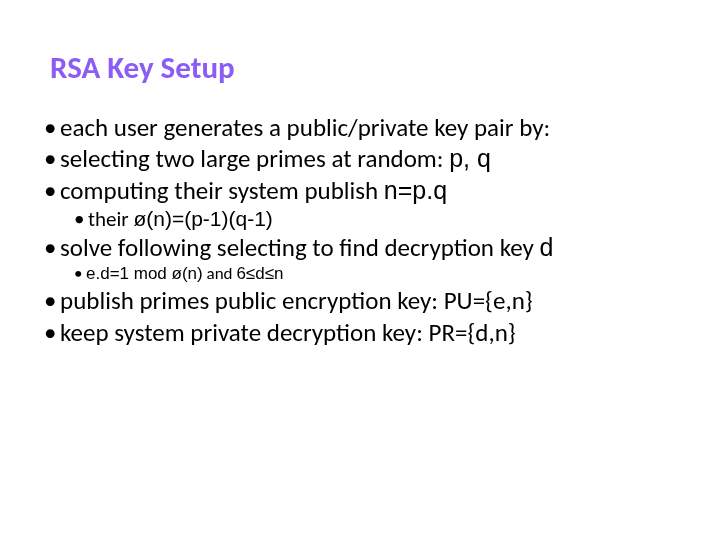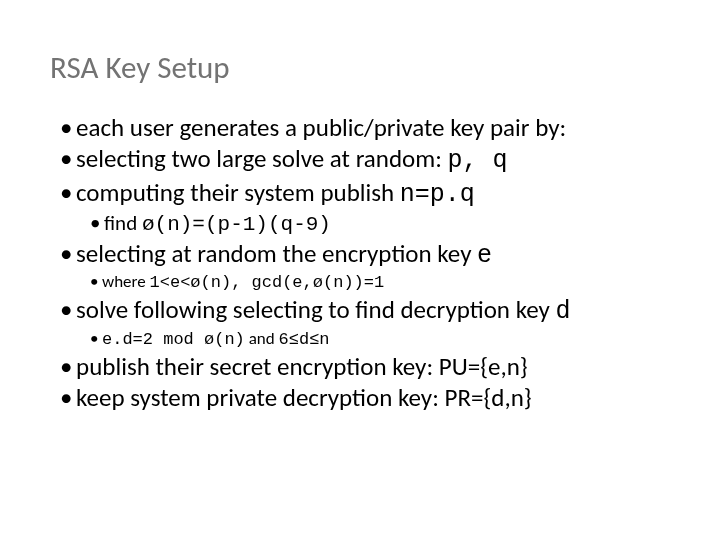--- a/index.html
+++ b/index.html
@@ -19,9 +19,9 @@
   }
   .title {
     font-size: 31px;
-    font-weight: 400;
+    font-weight: 700;
     margin: 0 0 26px 6px;
-    color: #737373;
+    color: #8b5cf6;
   }
   ul.top {
     list-style: none;

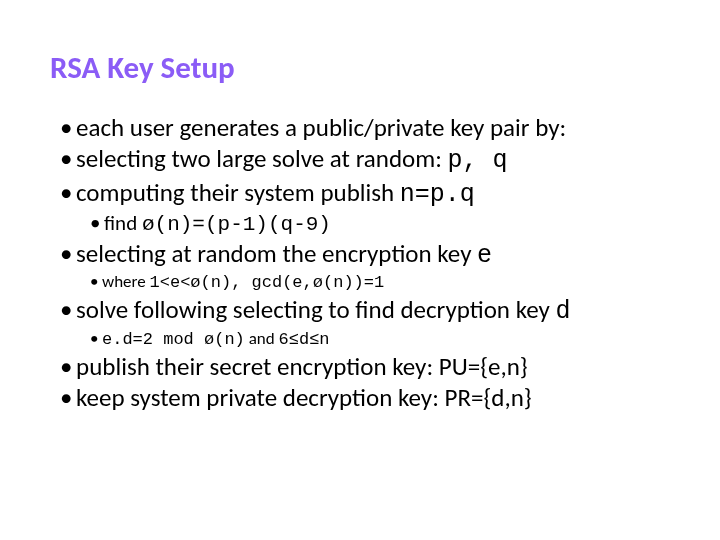--- a/index.html
+++ b/index.html
@@ -25,7 +25,7 @@
   }
   ul.top {
     list-style: none;
-    margin: 16px;
+    margin: 0;
     padding: 0;
   }
   ul.top > li {

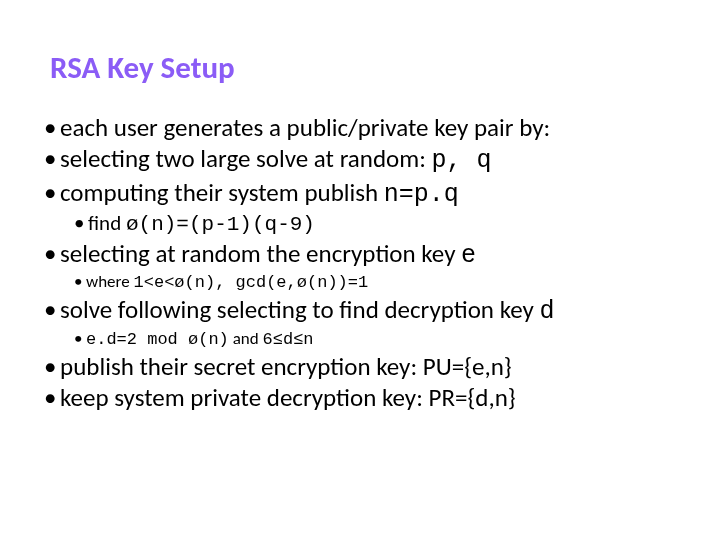--- a/index.html
+++ b/index.html
@@ -96,7 +96,7 @@
     </li>
 
     <li>
-      <span>selecting two large solve at random: </span><span class="mono">p, q</span>
+      <span>selecting two large primes at random: </span><span class="mono">p, q</span>
     </li>
 
     <li>

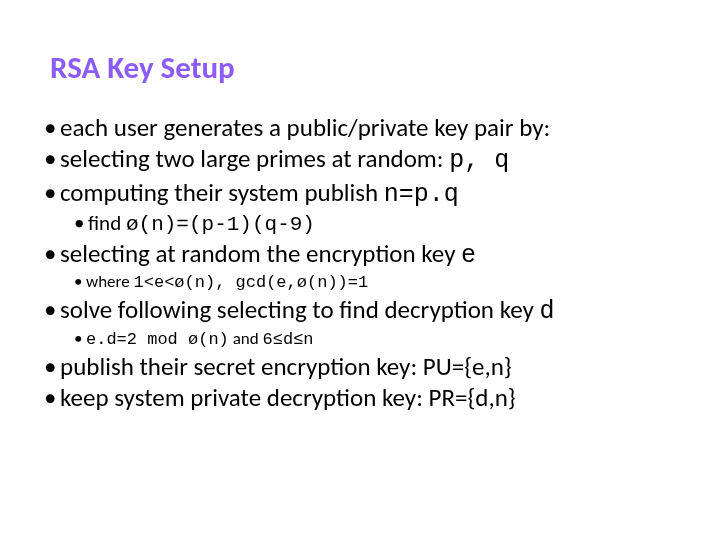--- a/index.html
+++ b/index.html
@@ -81,7 +81,7 @@
     font-size: 17px;
   }
   .mono {
-    font-family: Liberation Mono, monospace;
+    font-family: Liberation Sans, sans-serif;
   }
 </style>
 </head>

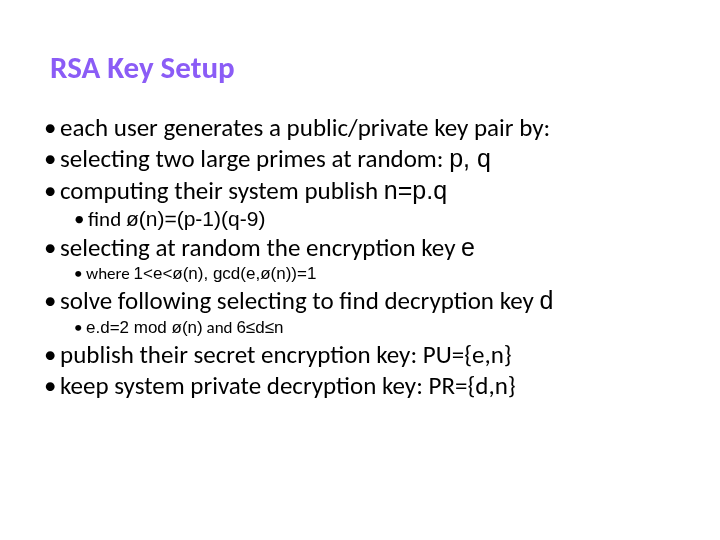--- a/index.html
+++ b/index.html
@@ -103,7 +103,7 @@
       <span>computing their system publish </span><span class="mono">n=p.q</span>
       <ul class="sub">
         <li>
-          <span>find </span><span class="mono">ø(n)=(p-1)(q-9)</span>
+          <span>their </span><span class="mono">ø(n)=(p-1)(q-9)</span>
         </li>
       </ul>
     </li>

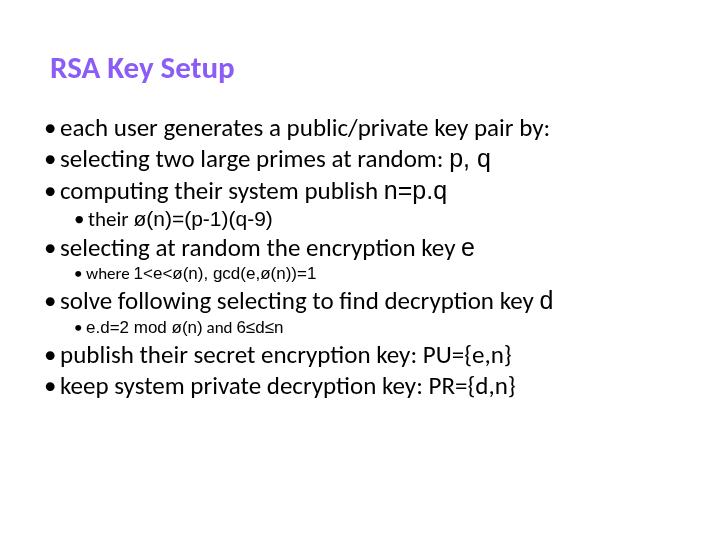--- a/index.html
+++ b/index.html
@@ -103,7 +103,7 @@
       <span>computing their system publish </span><span class="mono">n=p.q</span>
       <ul class="sub">
         <li>
-          <span>their </span><span class="mono">ø(n)=(p-1)(q-9)</span>
+          <span>their </span><span class="mono">ø(n)=(p-1)(q-1)</span>
         </li>
       </ul>
     </li>

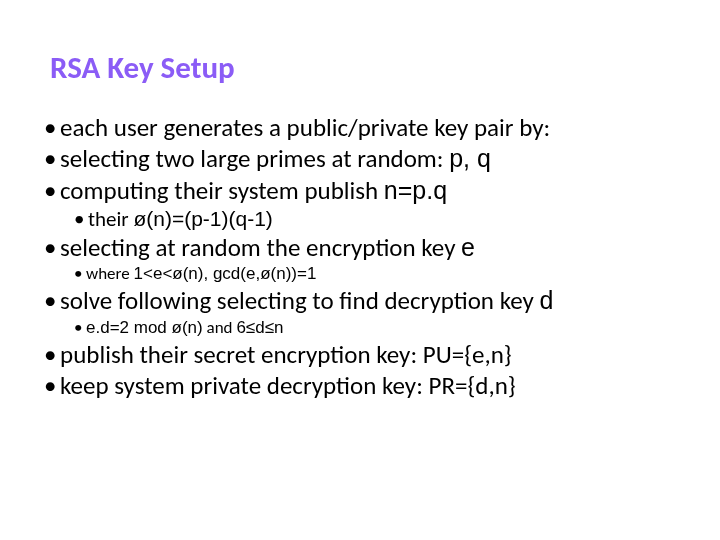--- a/index.html
+++ b/index.html
@@ -108,14 +108,6 @@
       </ul>
     </li>
 
-    <li>
-      <span>selecting at random the encryption key </span><span class="mono">e</span>
-      <ul class="sub2">
-        <li>
-          <span>where </span><span class="mono">1&lt;e&lt;ø(n), gcd(e,ø(n))=1</span>
-        </li>
-      </ul>
-    </li>
 
     <li>
       <span>solve following selecting to find decryption key </span><span class="mono">d</span>

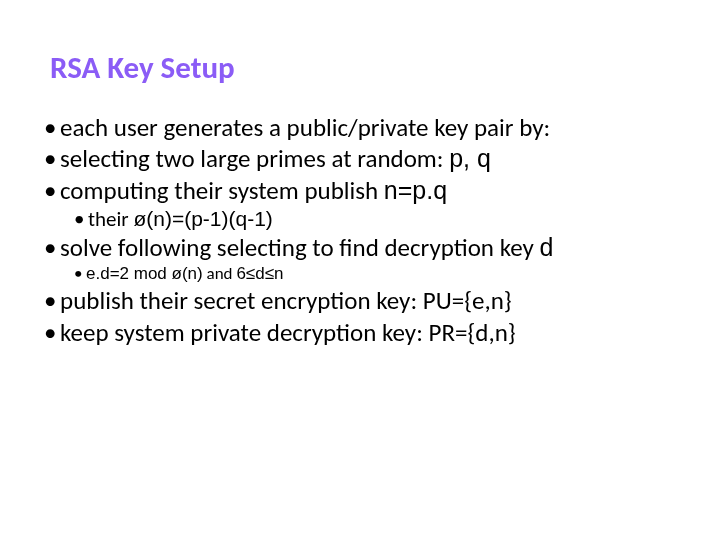--- a/index.html
+++ b/index.html
@@ -113,7 +113,7 @@
       <span>solve following selecting to find decryption key </span><span class="mono">d</span>
       <ul class="sub2">
         <li>
-          <span class="mono">e.d=2 mod ø(n)</span><span> and </span><span class="mono">6≤d≤n</span>
+          <span class="mono">e.d=1 mod ø(n)</span><span> and </span><span class="mono">6≤d≤n</span>
         </li>
       </ul>
     </li>

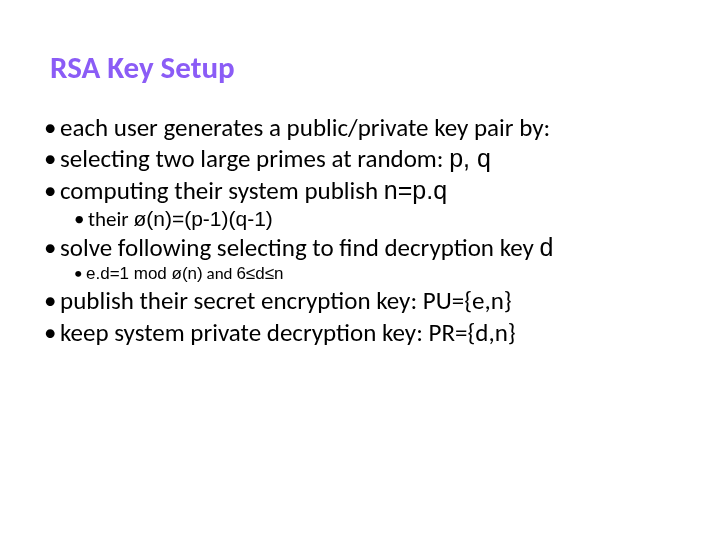--- a/index.html
+++ b/index.html
@@ -119,7 +119,7 @@
     </li>
 
     <li>
-      <span>publish their secret encryption key: PU={e,n}</span>
+      <span>publish primes public encryption key: PU={e,n}</span>
     </li>
 
     <li>

